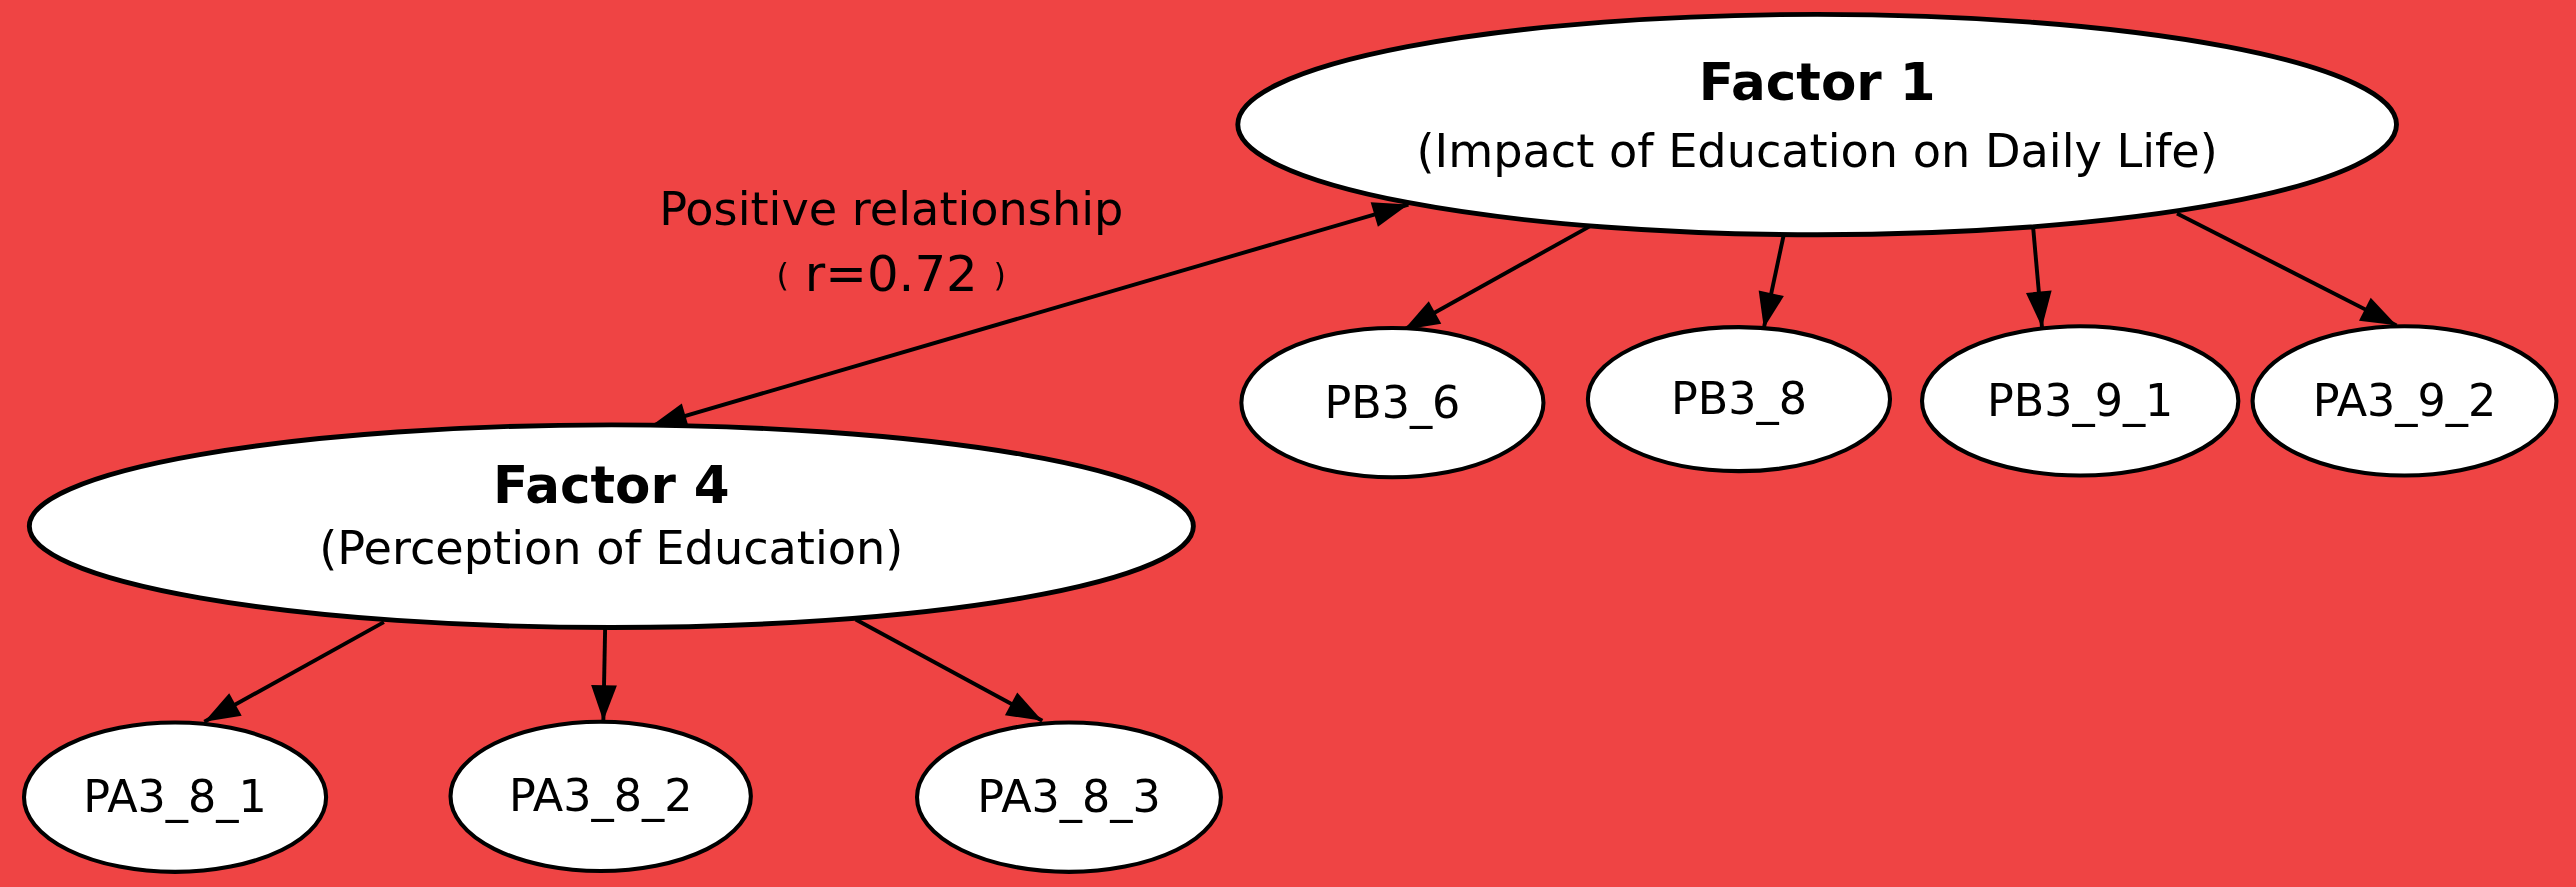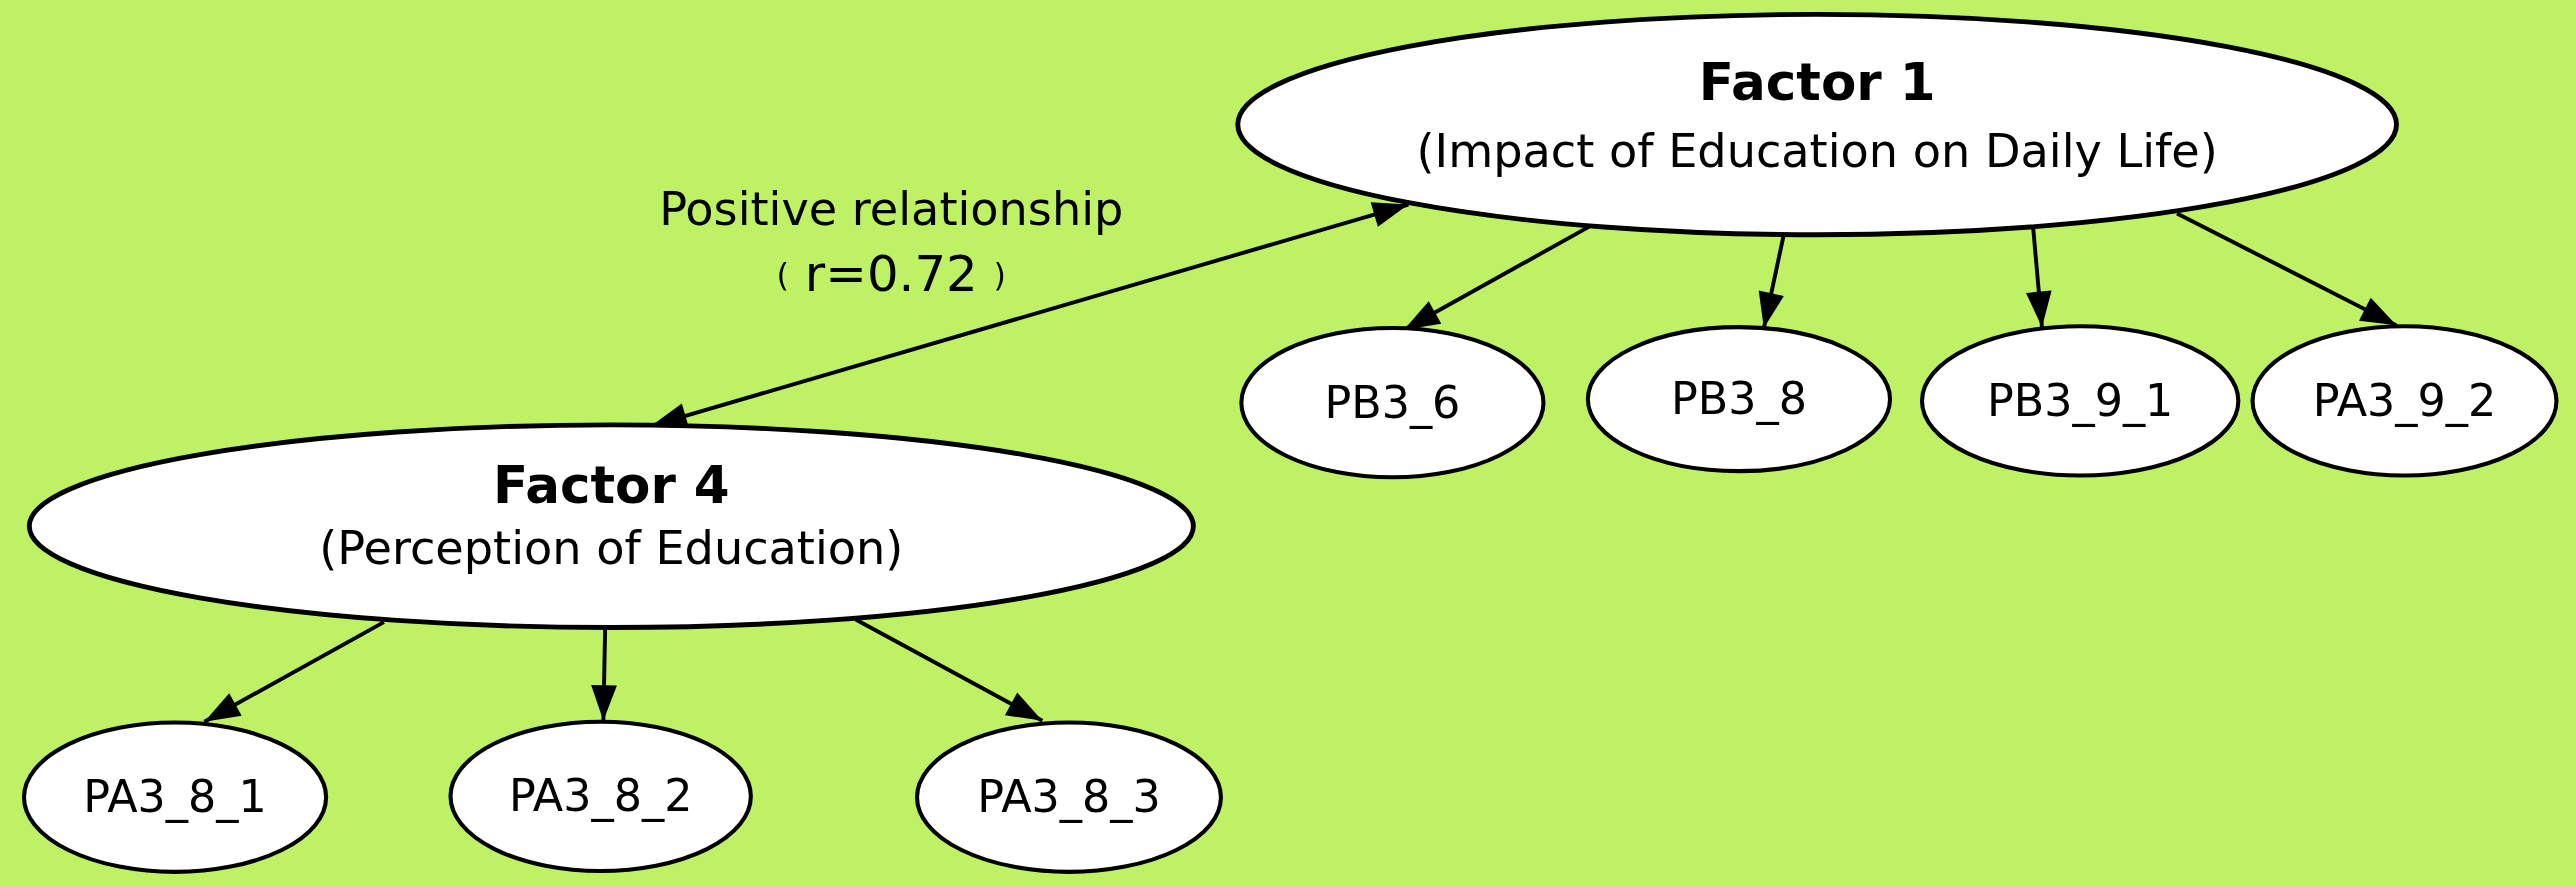--- a/index.html
+++ b/index.html
@@ -17,7 +17,7 @@
     position: relative;
     width: 2576px;
     height: 888px;
-    background: #bef264;
+    background: #ef4444;
   }
   svg { display: block; }
   .node {

